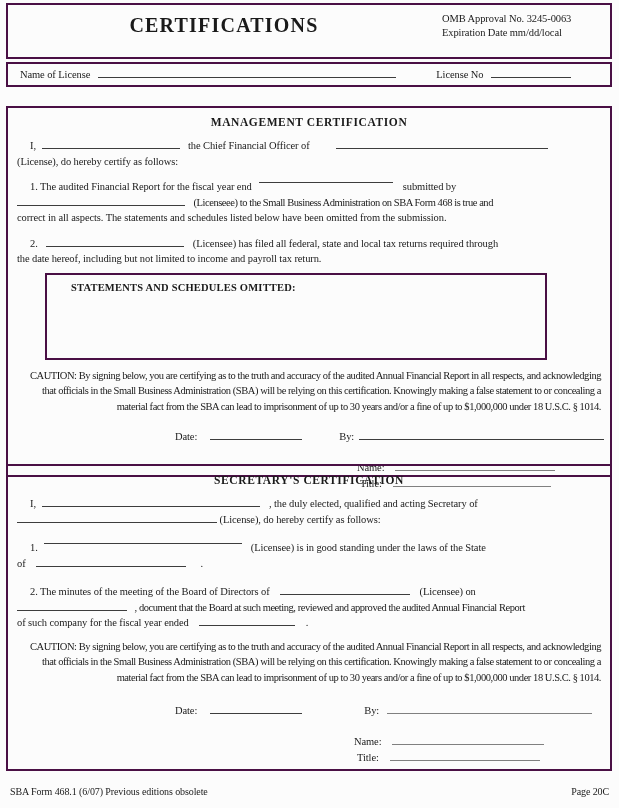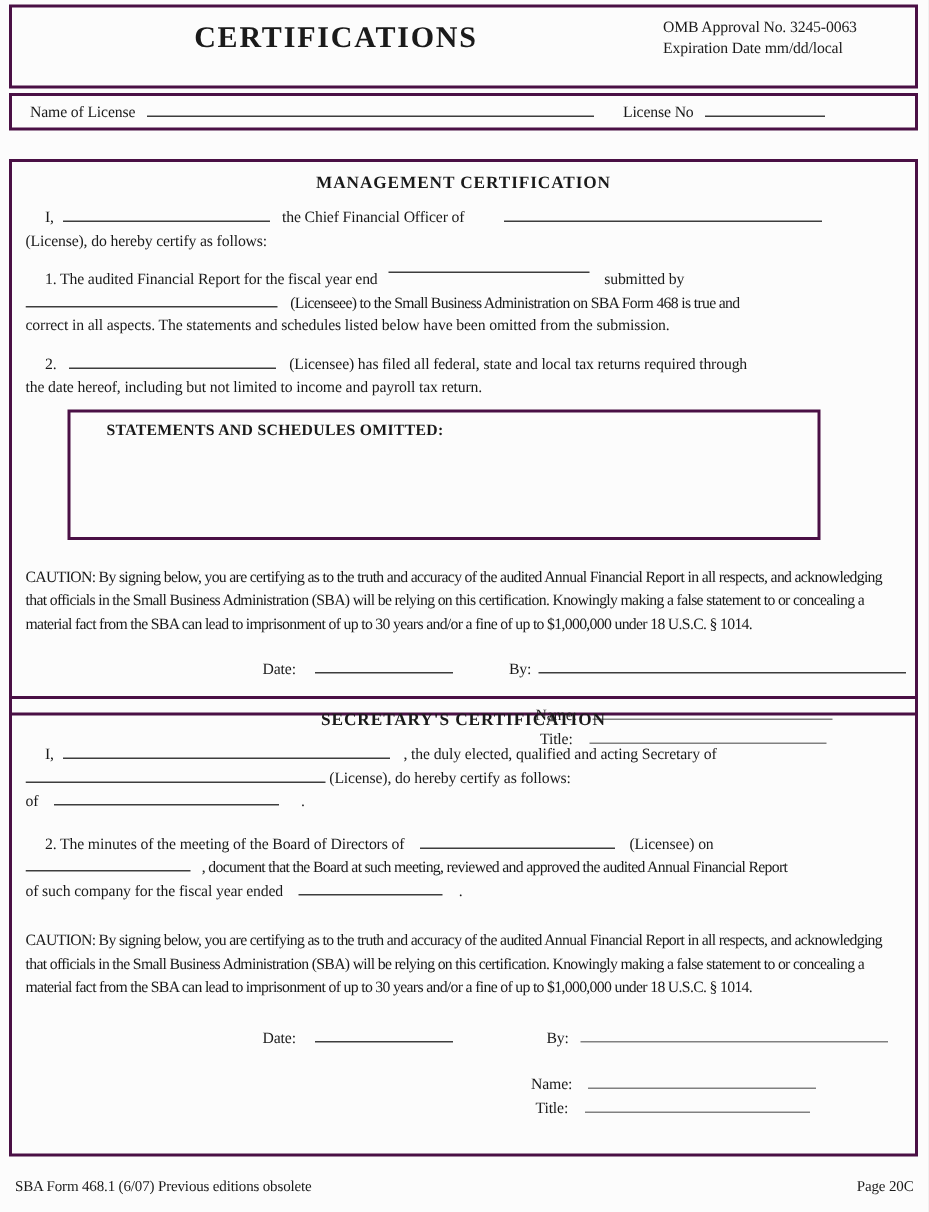--- a/index.html
+++ b/index.html
@@ -66,7 +66,7 @@
   <div class="box licensee-box">
     <span class="ml" style="margin-left:12px">Name of License</span>
     <span class="blank" style="width:298px;margin-left:5px"></span>
-    <span class="ml" style="margin-left:17px">License No</span>
+    <span class="ml" style="margin-left:38px">License No</span>
     <span class="blank" style="width:80px;margin-left:5px"></span>
   </div>
 

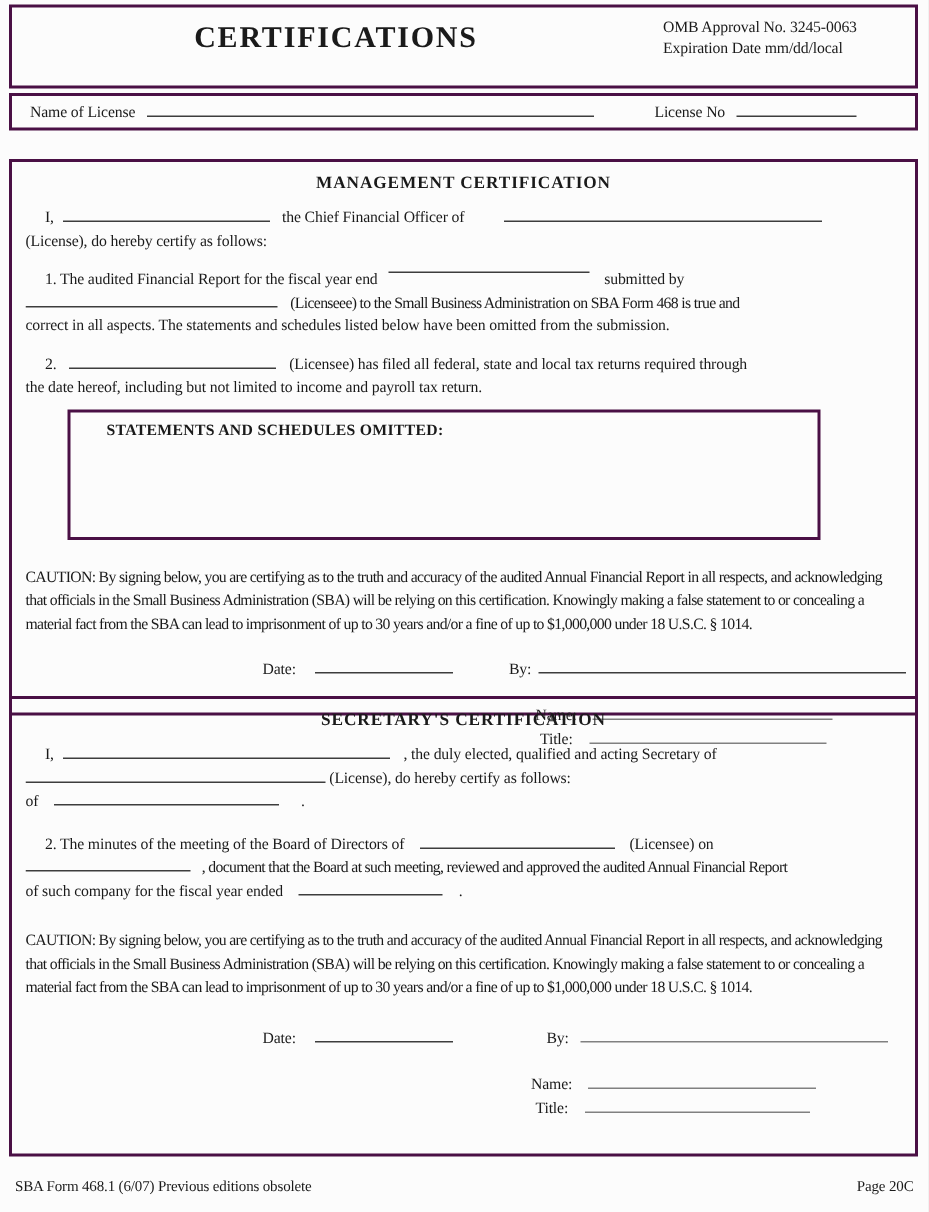--- a/index.html
+++ b/index.html
@@ -39,7 +39,7 @@
   .omitted-box { margin:6px 0 0 28px; width:502px; height:87px;
     border:2px solid var(--border); padding:5px 24px; font-weight:bold; letter-spacing:0.2px; }
 
-  .caution { margin-top:18px; white-space:normal; line-height:15.5px; }
+  .caution { margin-top:8px; white-space:normal; line-height:15.5px;text-align:right; }
 
   .sigrow { margin-top:15px; white-space:nowrap; }
   .namerow { white-space:nowrap; }

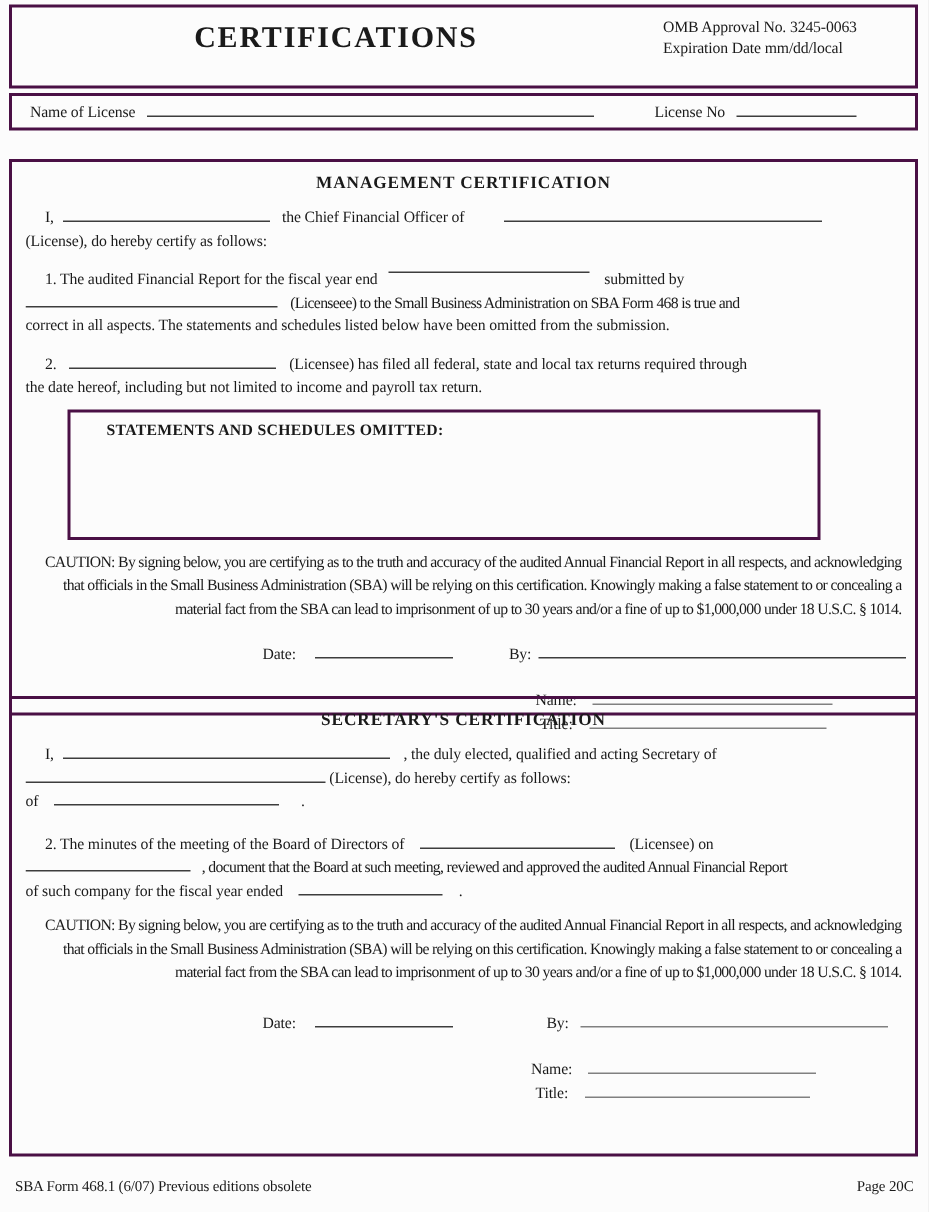--- a/index.html
+++ b/index.html
@@ -134,6 +134,11 @@
       <span>(License), do hereby certify as follows:</span>
     </div>
 
+    <div class="line" style="margin-top:13px">
+      <span class="ml" style="margin-left:13px">1.</span>
+      <span class="blank raised" style="width:198px;margin-left:4px"></span>
+      <span class="ml" style="margin-left:6px">(Licensee) is in good standing under the laws of the State</span>
+    </div>
     <div class="line">
       <span>of</span>
       <span class="blank" style="width:150px;margin-left:8px"></span>

